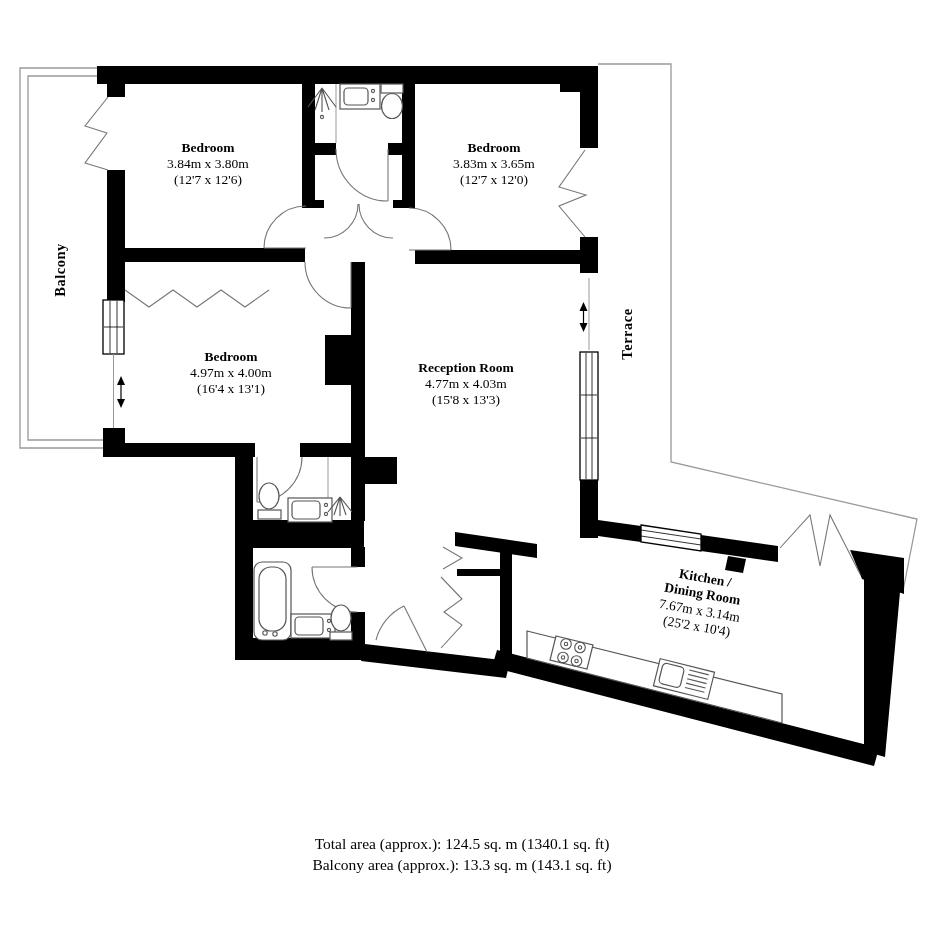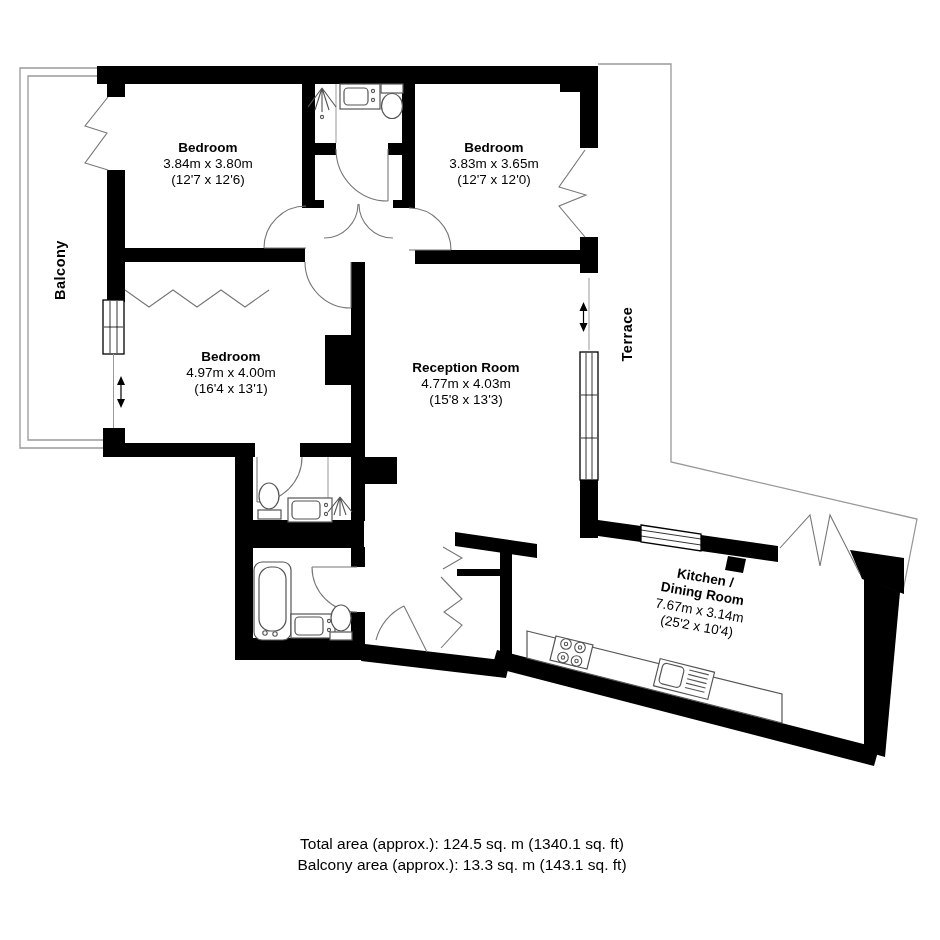--- a/index.html
+++ b/index.html
@@ -4,7 +4,7 @@
 <style>
   html,body{margin:0;padding:0;background:#fff;}
   .stage{position:relative;width:940px;height:940px;background:#fff;overflow:hidden;
-         font-family:Liberation Sans, sans-serif;}
+         font-family:Liberation Serif, serif;}
   svg{position:absolute;left:0;top:0;}
   .wall{fill:#000;stroke:none;}
   .thin{fill:none;stroke:#999;stroke-width:1.3;}

